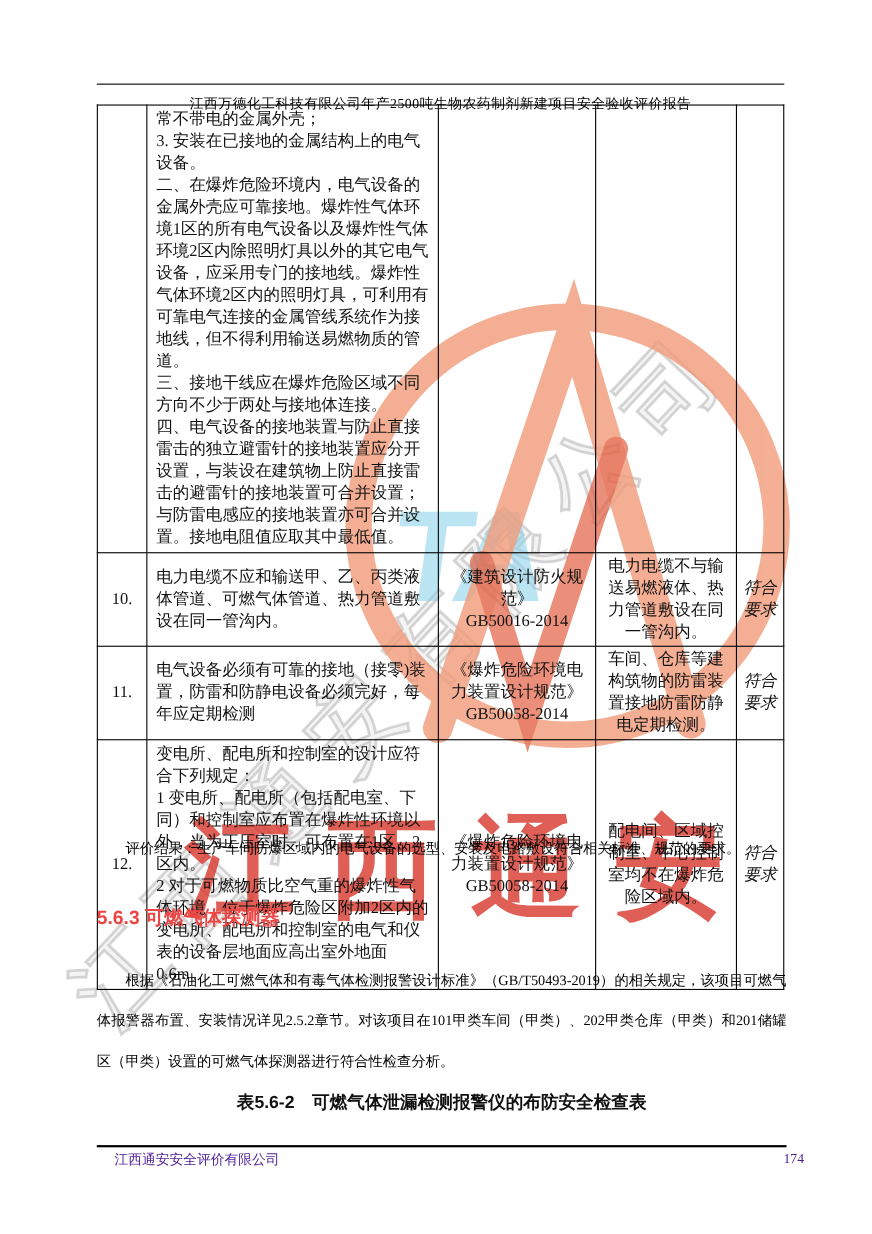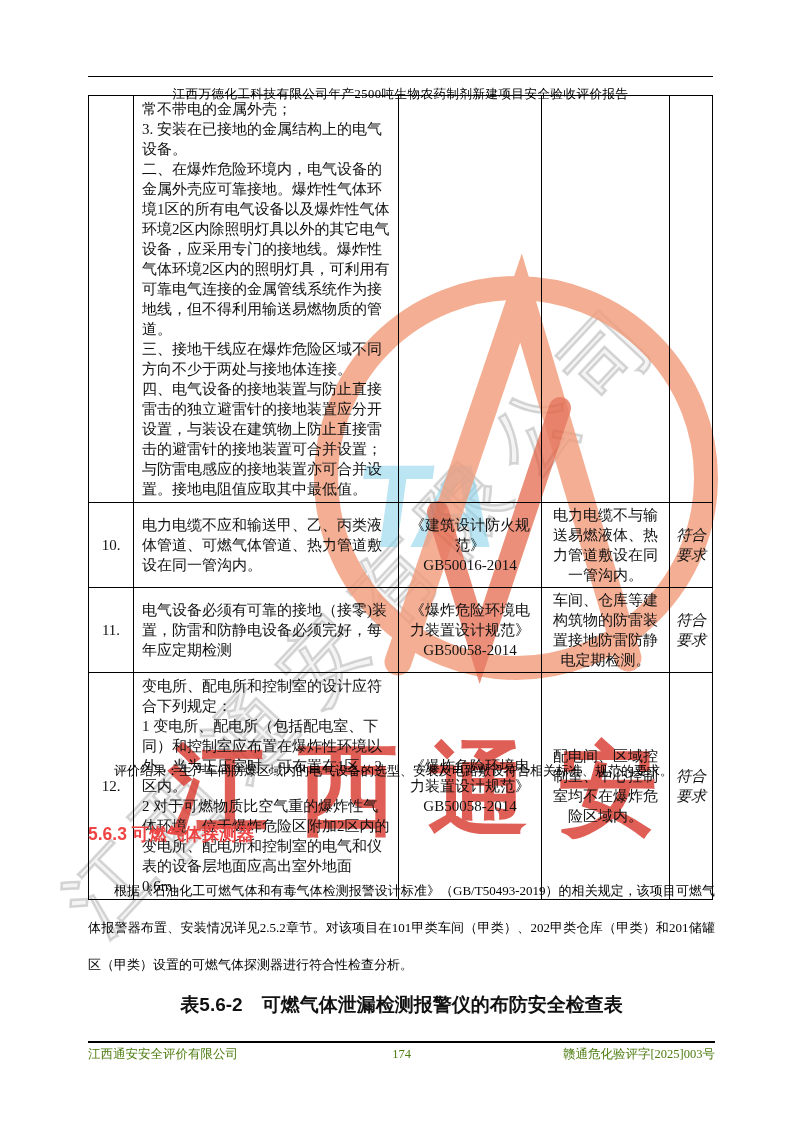--- a/index.html
+++ b/index.html
@@ -40,7 +40,7 @@
   .para-1{top:872px;}
   .table-caption{
     position:absolute;top:992px;left:88px;width:627px;text-align:center;
-    font-size:19px;font-weight:bold;font-family:"Liberation Sans","DejaVu Sans",sans-serif;
+    font-size:16px;font-weight:bold;font-family:"Liberation Sans","DejaVu Sans",sans-serif;
   }
   
   .footer-rule{position:absolute;top:1041px;left:88px;width:627px;border-top:2px solid #000;}

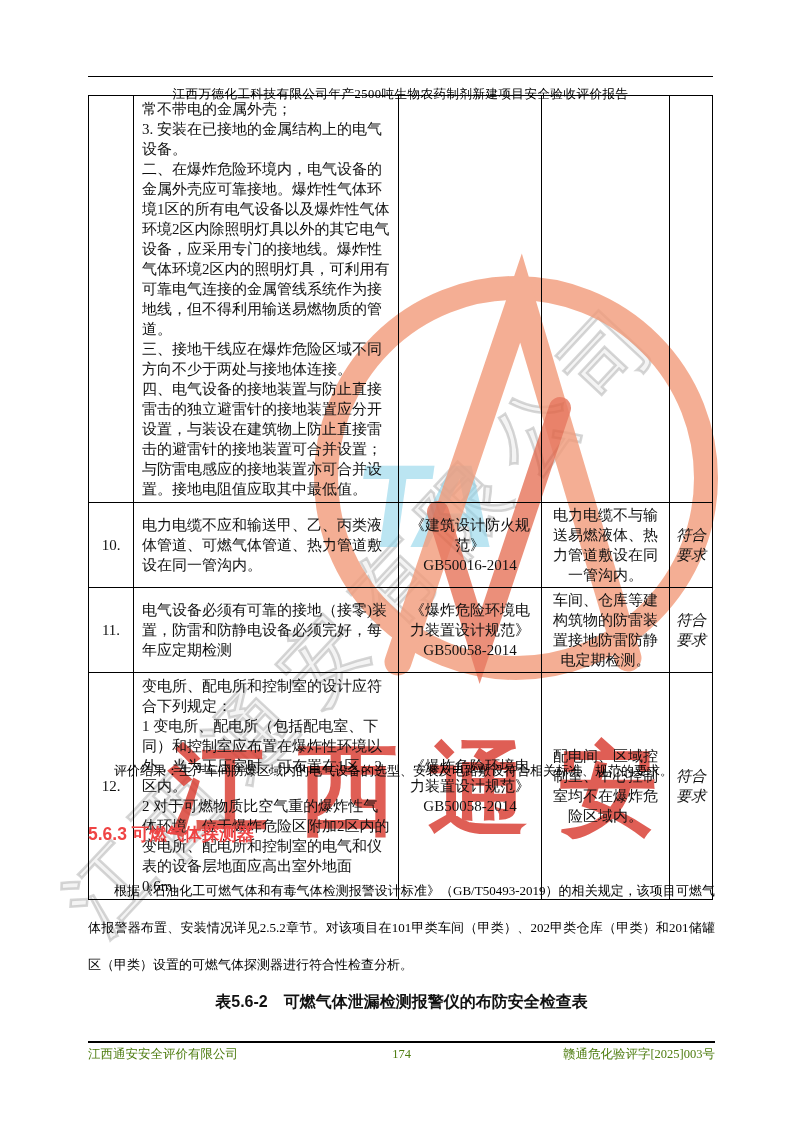--- a/index.html
+++ b/index.html
@@ -45,8 +45,8 @@
   
   .footer-rule{position:absolute;top:1041px;left:88px;width:627px;border-top:2px solid #000;}
   .footer{
-    position:absolute;top:1046px;left:88px;width:627px;display:flex;align-items:center;
-    font-size:12.5px;color:#4d7c0f;
+    position:absolute;top:1046px;left:104px;width:627px;display:flex;
+    font-size:12.5px;color:#4c1d95;
   }
   .footer .f-left{flex:1;text-align:left;}
   .footer .f-center{flex:0 0 auto;text-align:center;}

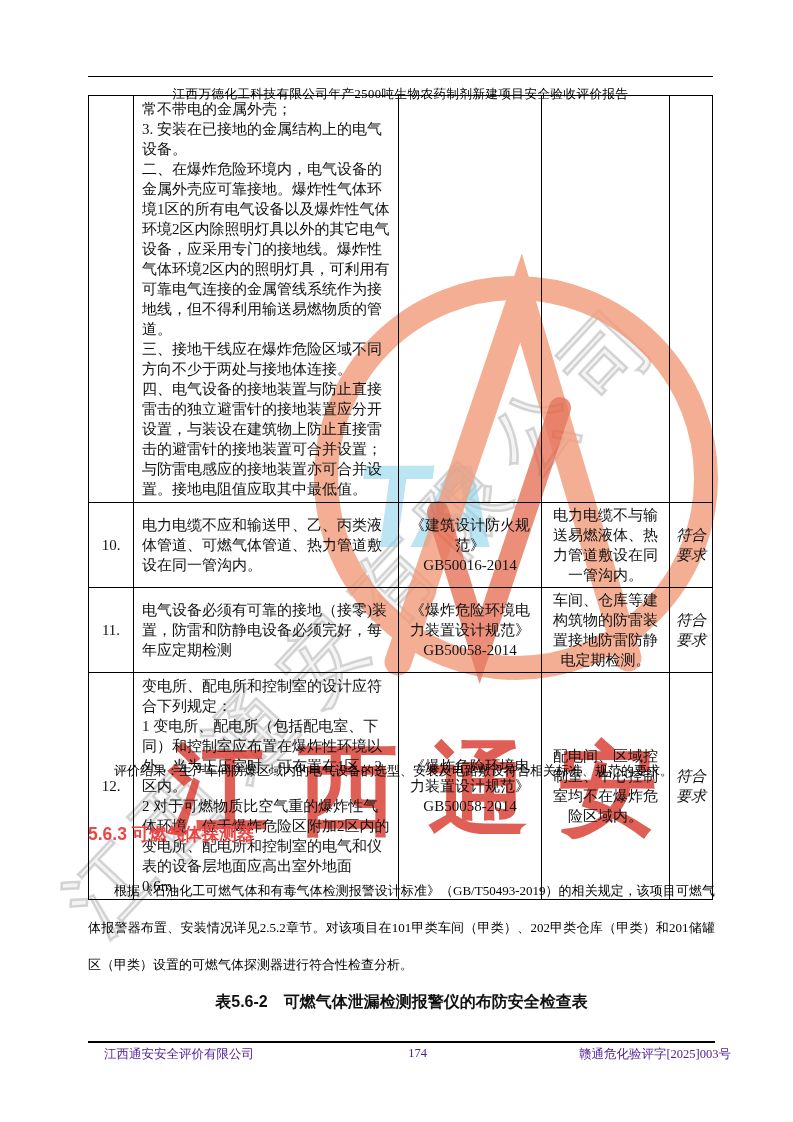--- a/index.html
+++ b/index.html
@@ -159,7 +159,6 @@
   <div class="footer">
     <span class="f-left">江西通安安全评价有限公司</span>
     <span class="f-center">174</span>
-    <span class="f-right">赣通危化验评字[2025]003号</span>
   </div>
 
 </div>

